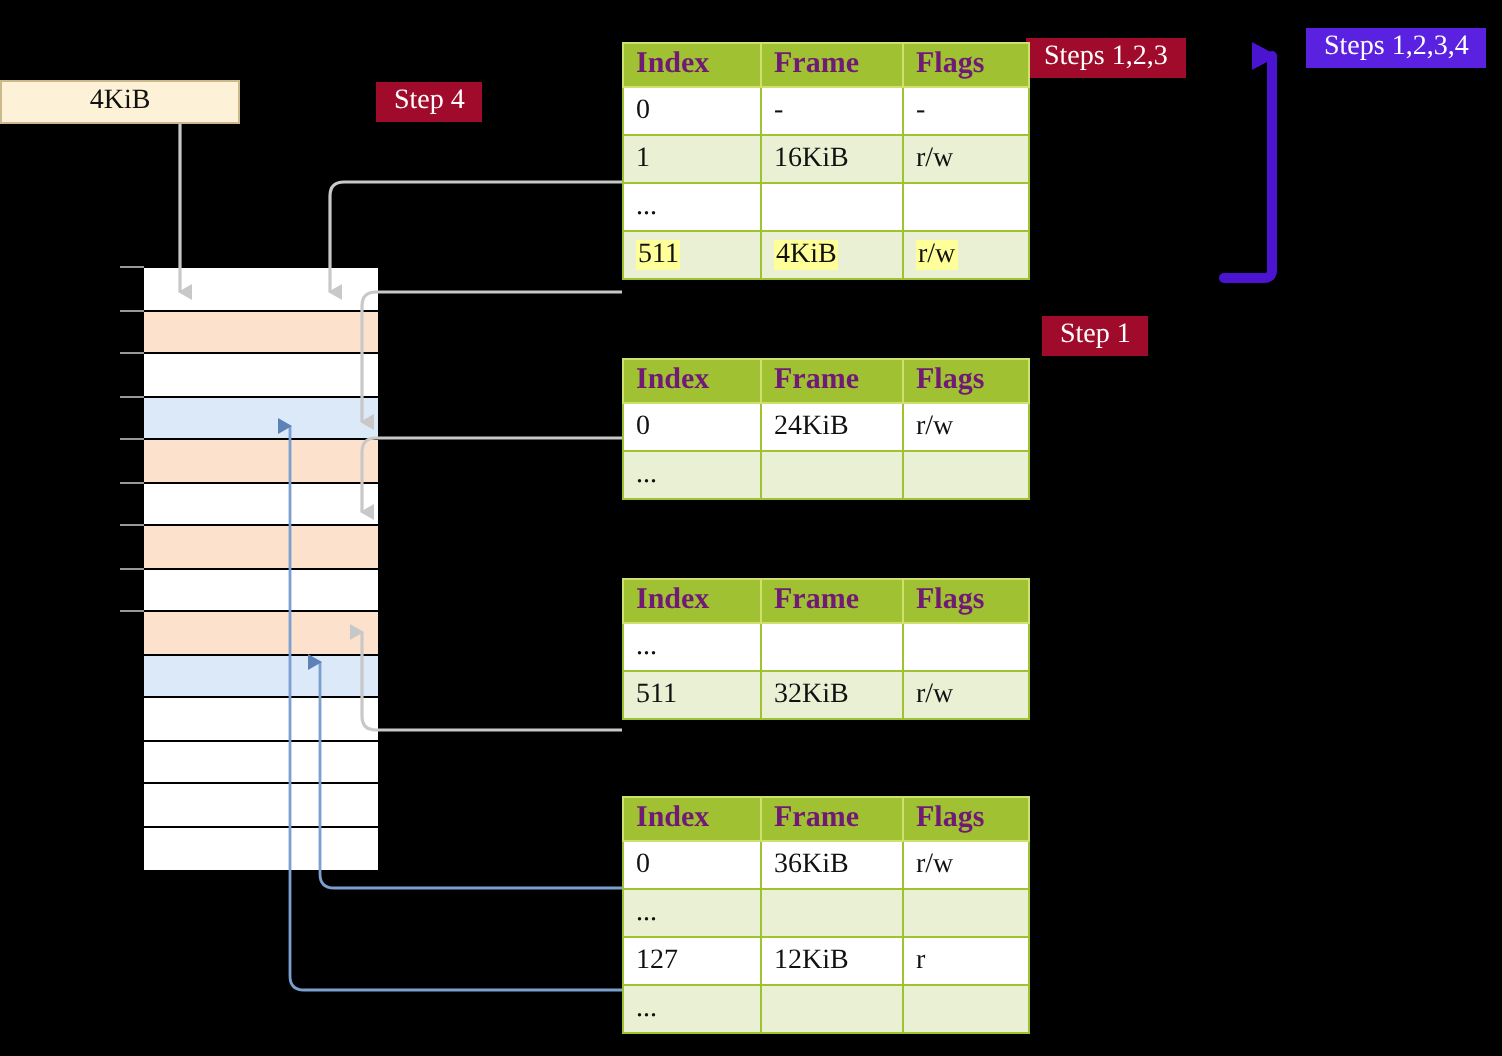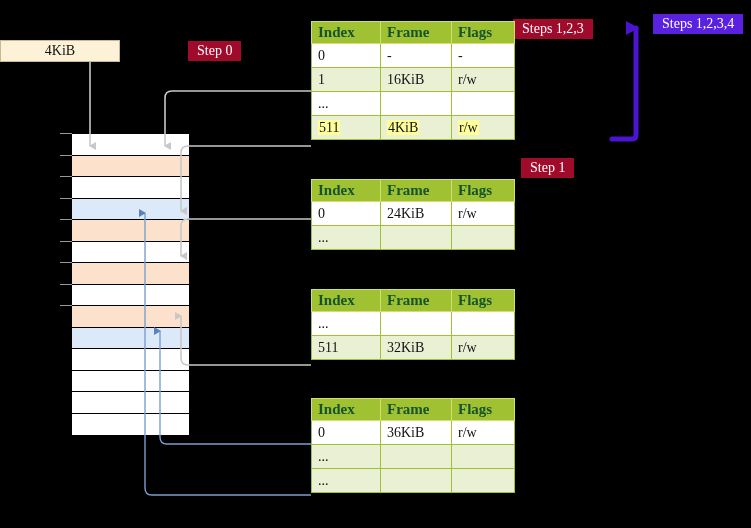--- a/index.html
+++ b/index.html
@@ -53,7 +53,7 @@
     background:#fff;font-size:14px;color:#111;
   }
   .ptable th{
-    background:#9fc132;color:#14532d;font-weight:bold;
+    background:#9fc132;color:#701a75;font-weight:bold;
     text-align:left;padding:2px 6px;border:1px solid #cfe06f;
     font-size:15px;
   }

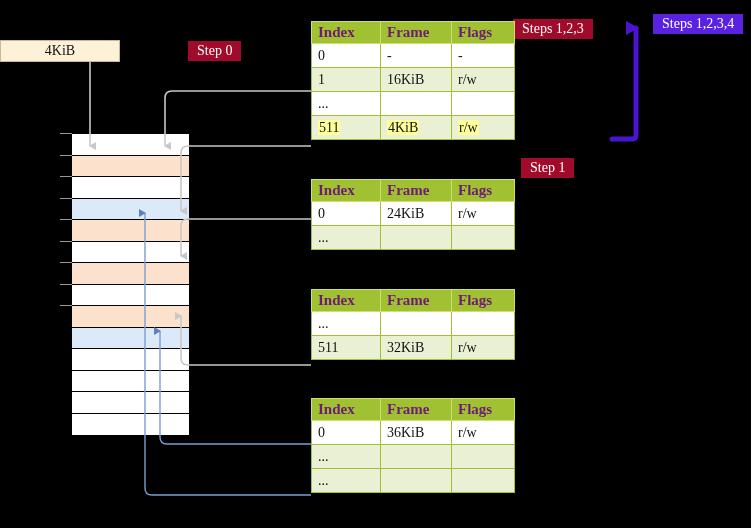--- a/index.html
+++ b/index.html
@@ -83,7 +83,7 @@
   <span>4KiB</span>
 </div>
 
-<div class="abs badge dark-red" id="badge-step0">Step 0</div>
+<div class="abs badge dark-red" id="badge-step0">Step 4</div>
 
 <div class="abs badge dark-red" id="badge-steps123">Steps 1,2,3</div>
 

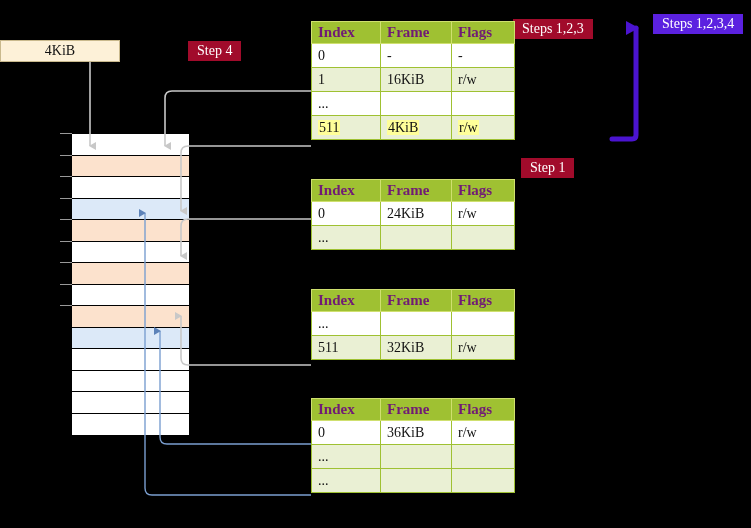--- a/index.html
+++ b/index.html
@@ -212,6 +212,11 @@
       <td>...</td>
       <td></td>
       <td></td>
+    </tr>
+    <tr class="plain">
+      <td>127</td>
+      <td>12KiB</td>
+      <td>r</td>
     </tr>
     <tr class="alt">
       <td>...</td>

